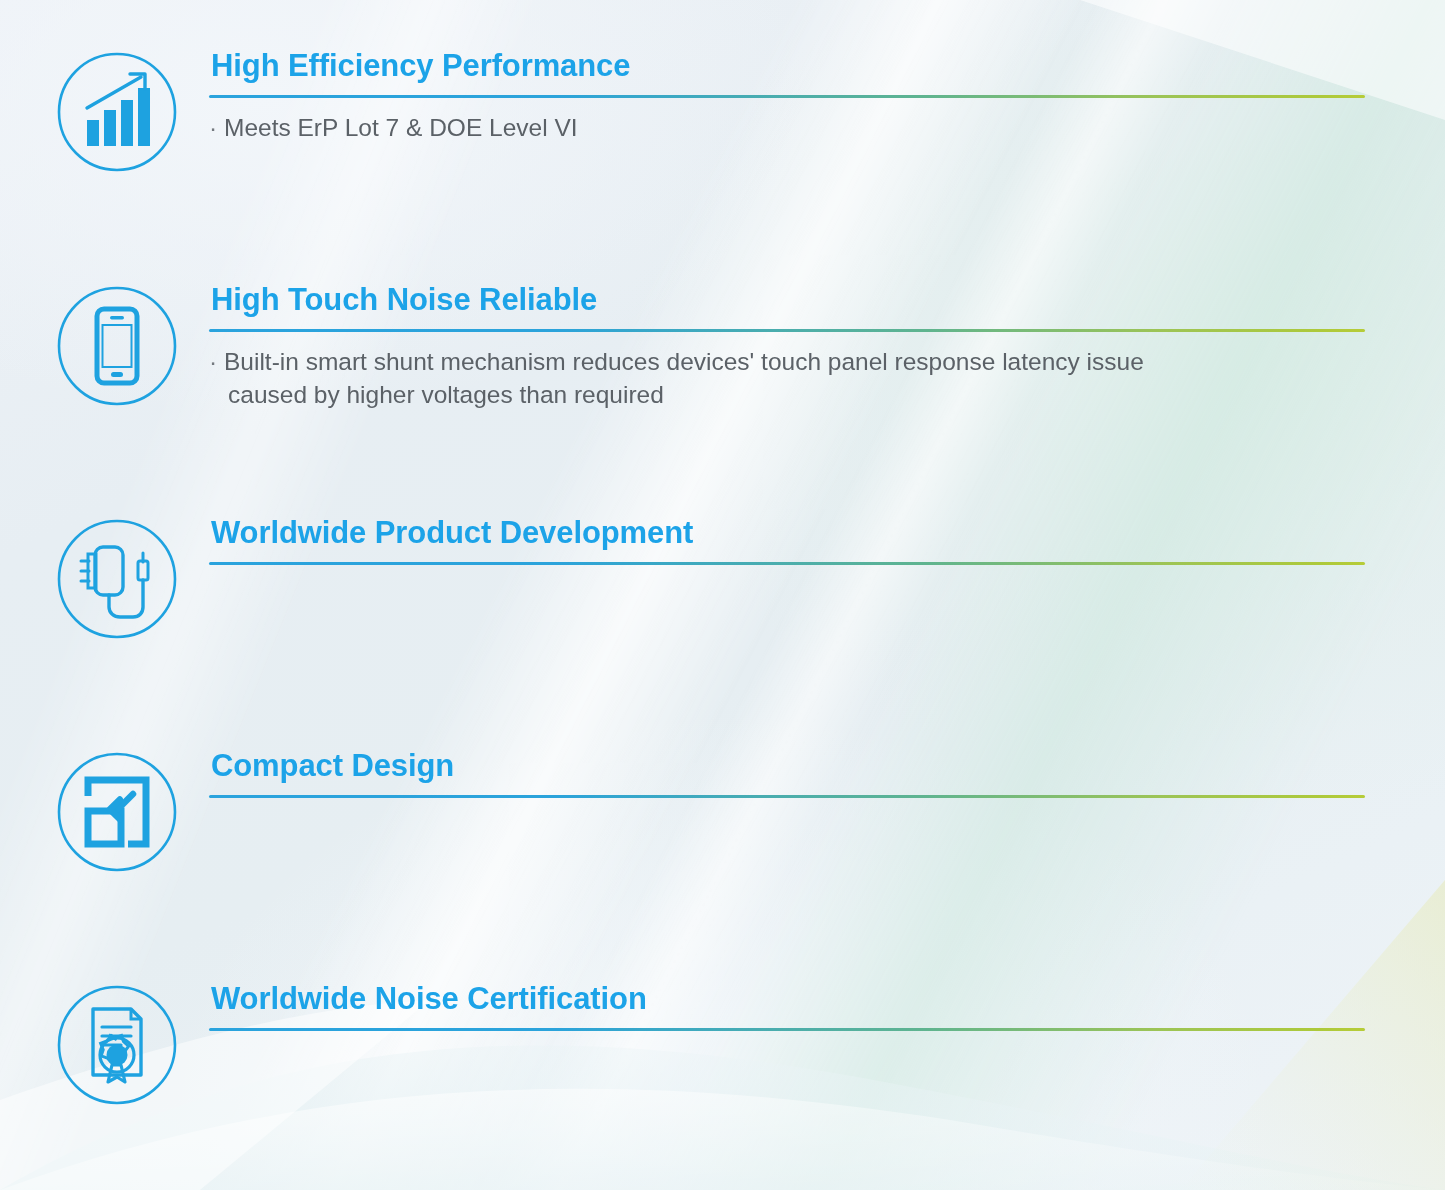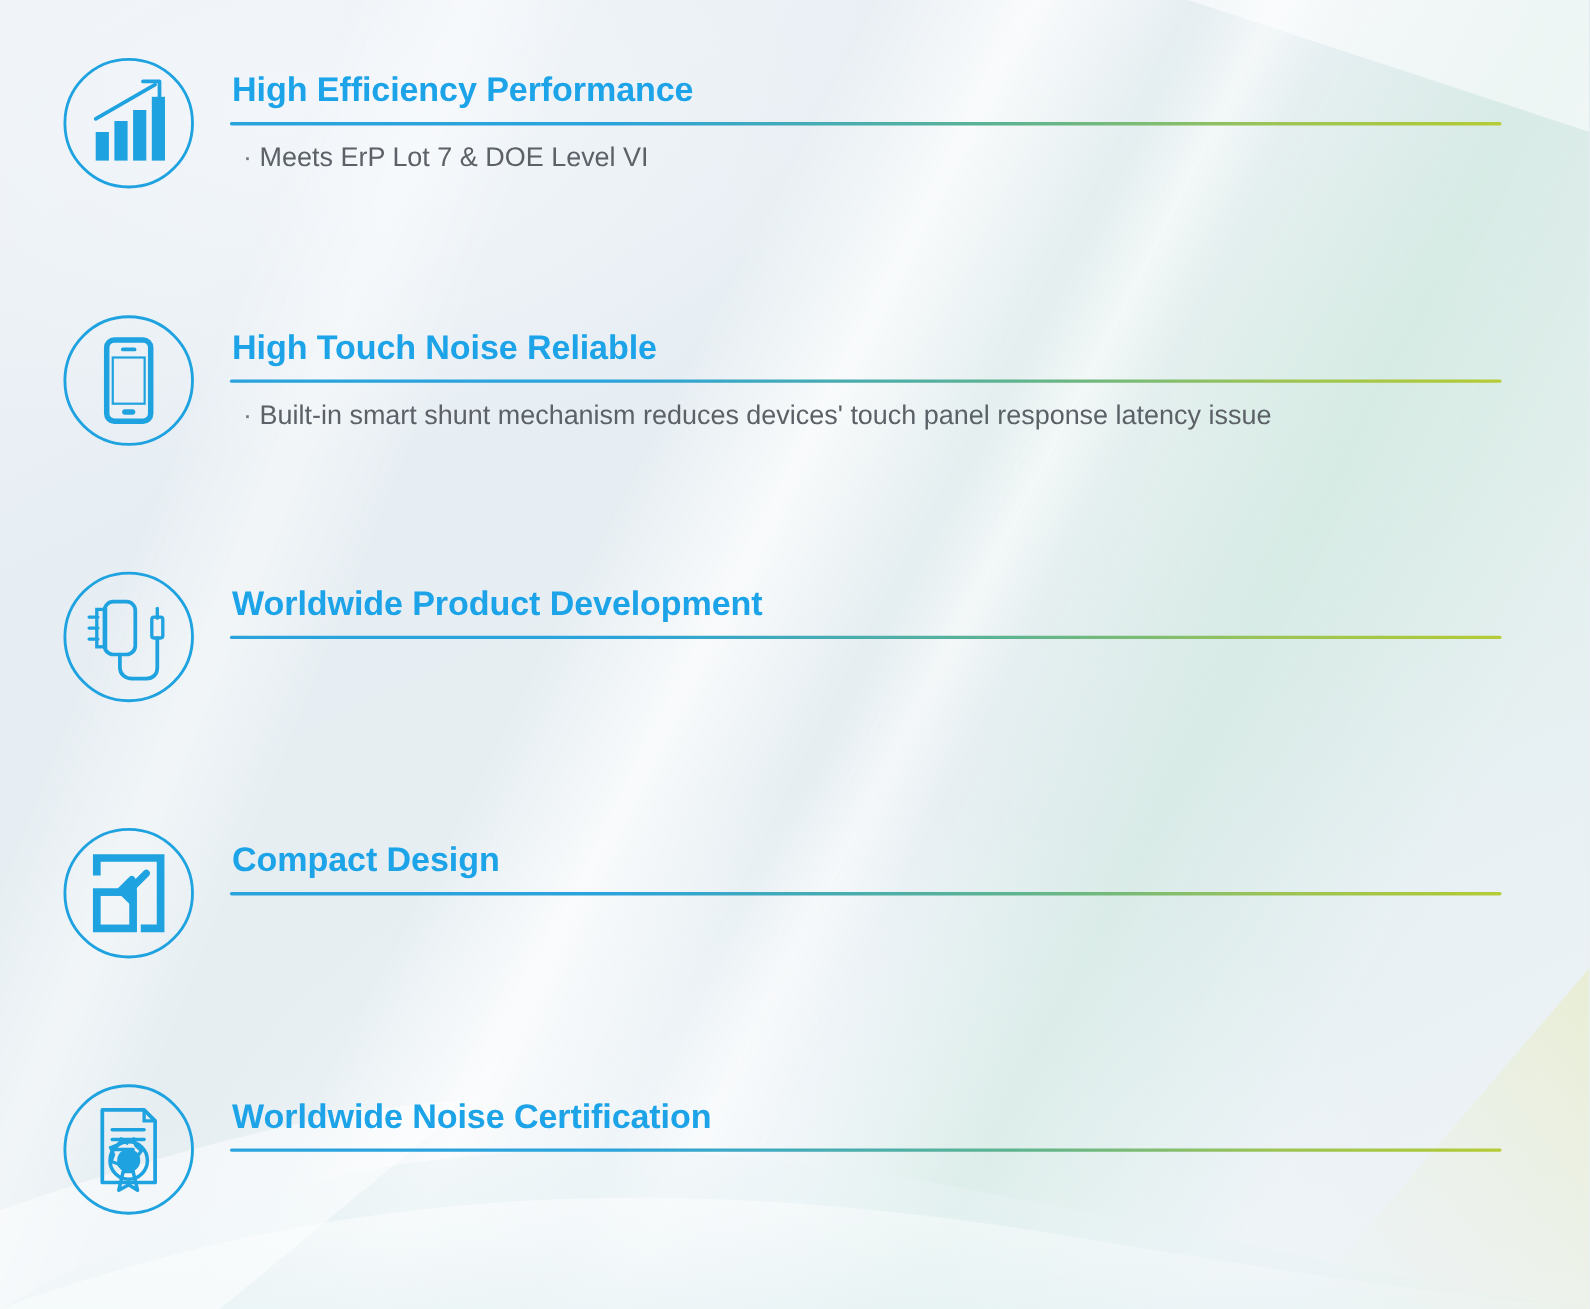--- a/index.html
+++ b/index.html
@@ -43,7 +43,7 @@
     display:flex;align-items:center;justify-content:center;
   }
   .icon-wrap svg{display:block;}
-  .body-col{position:absolute;left:209px;right:0;top:16px;}
+  .body-col{position:absolute;left:209px;right:0;top:0;}
   .f-title{
     color:#1ca3e8;font-size:31px;font-weight:bold;
     letter-spacing:-.1px;line-height:1.05;

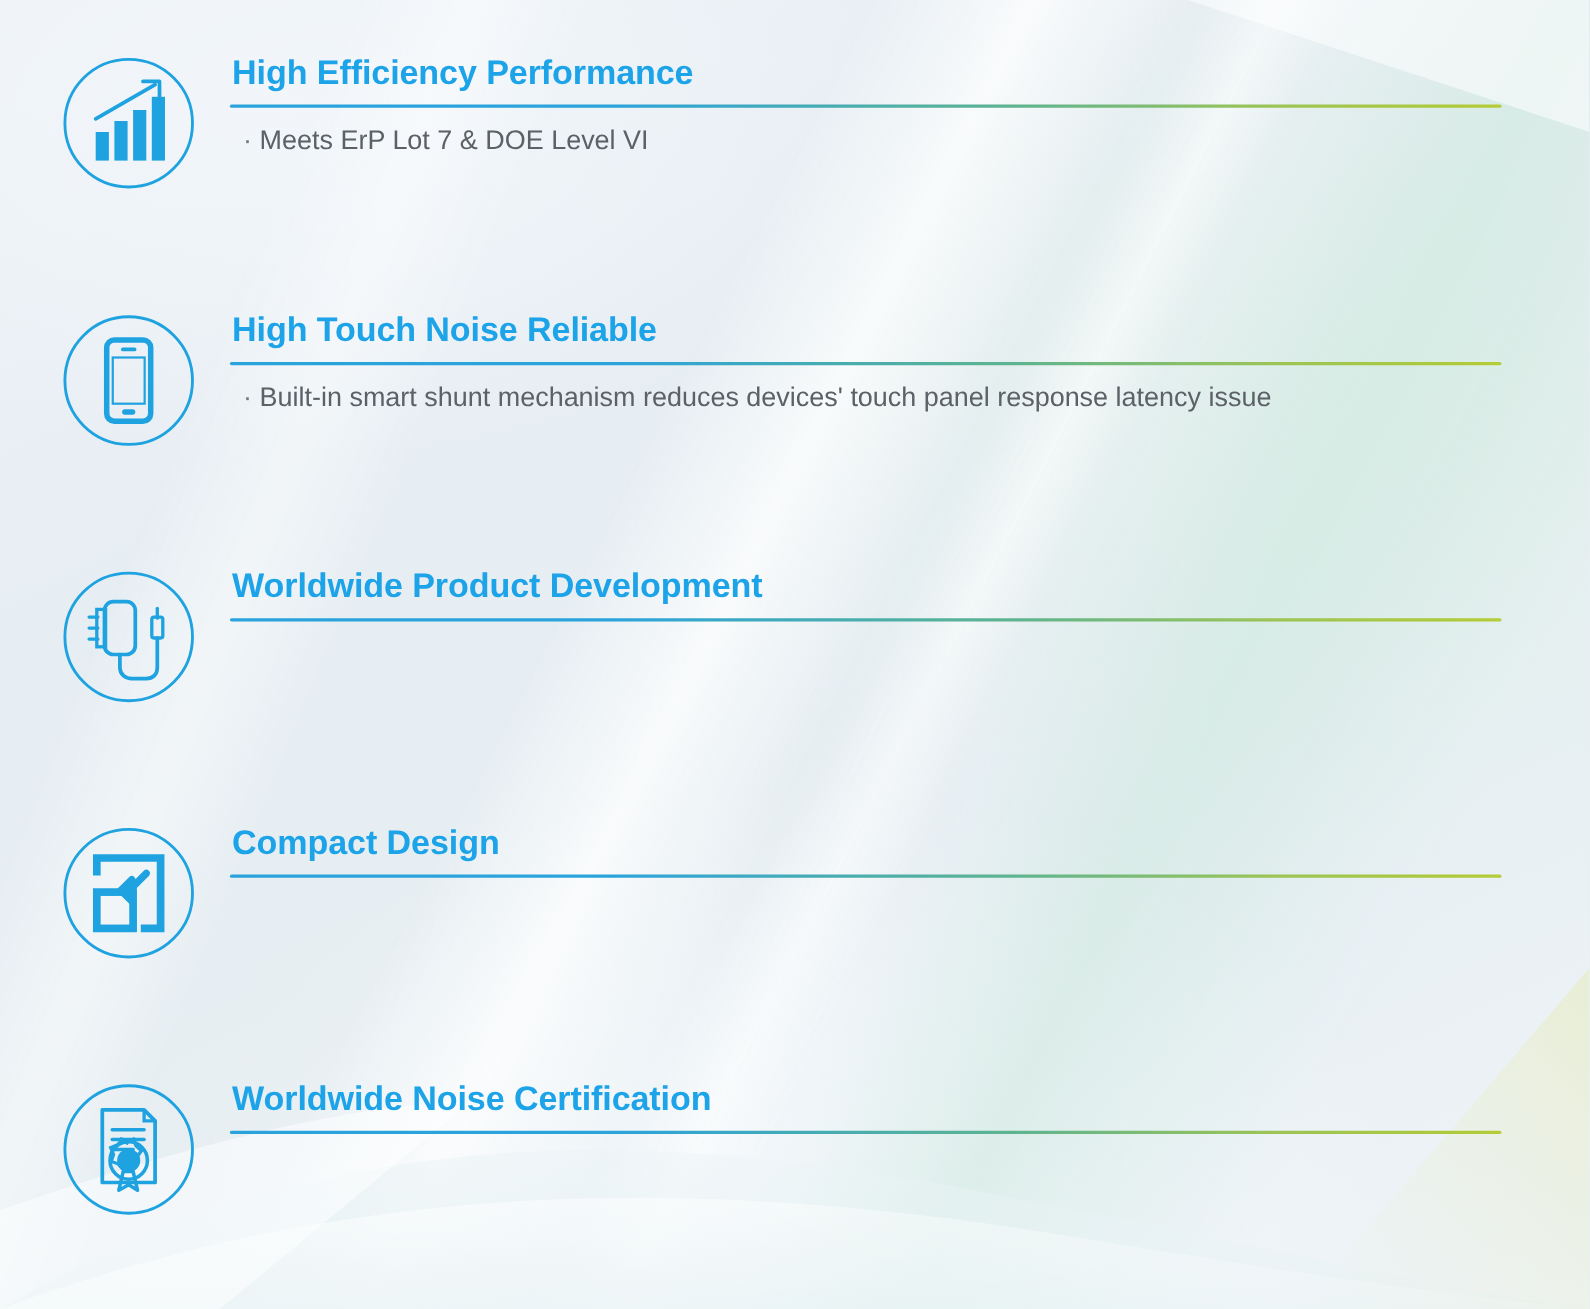--- a/index.html
+++ b/index.html
@@ -56,7 +56,7 @@
   .lines{margin-top:13px;}
   .bullet{
     color:#5b6167;font-size:24.5px;line-height:1.36;
-    margin:12px;white-space:pre-wrap;
+    margin:0;white-space:pre-wrap;
     text-indent:0;
   }
   .bullet .dot{color:#74797f;}

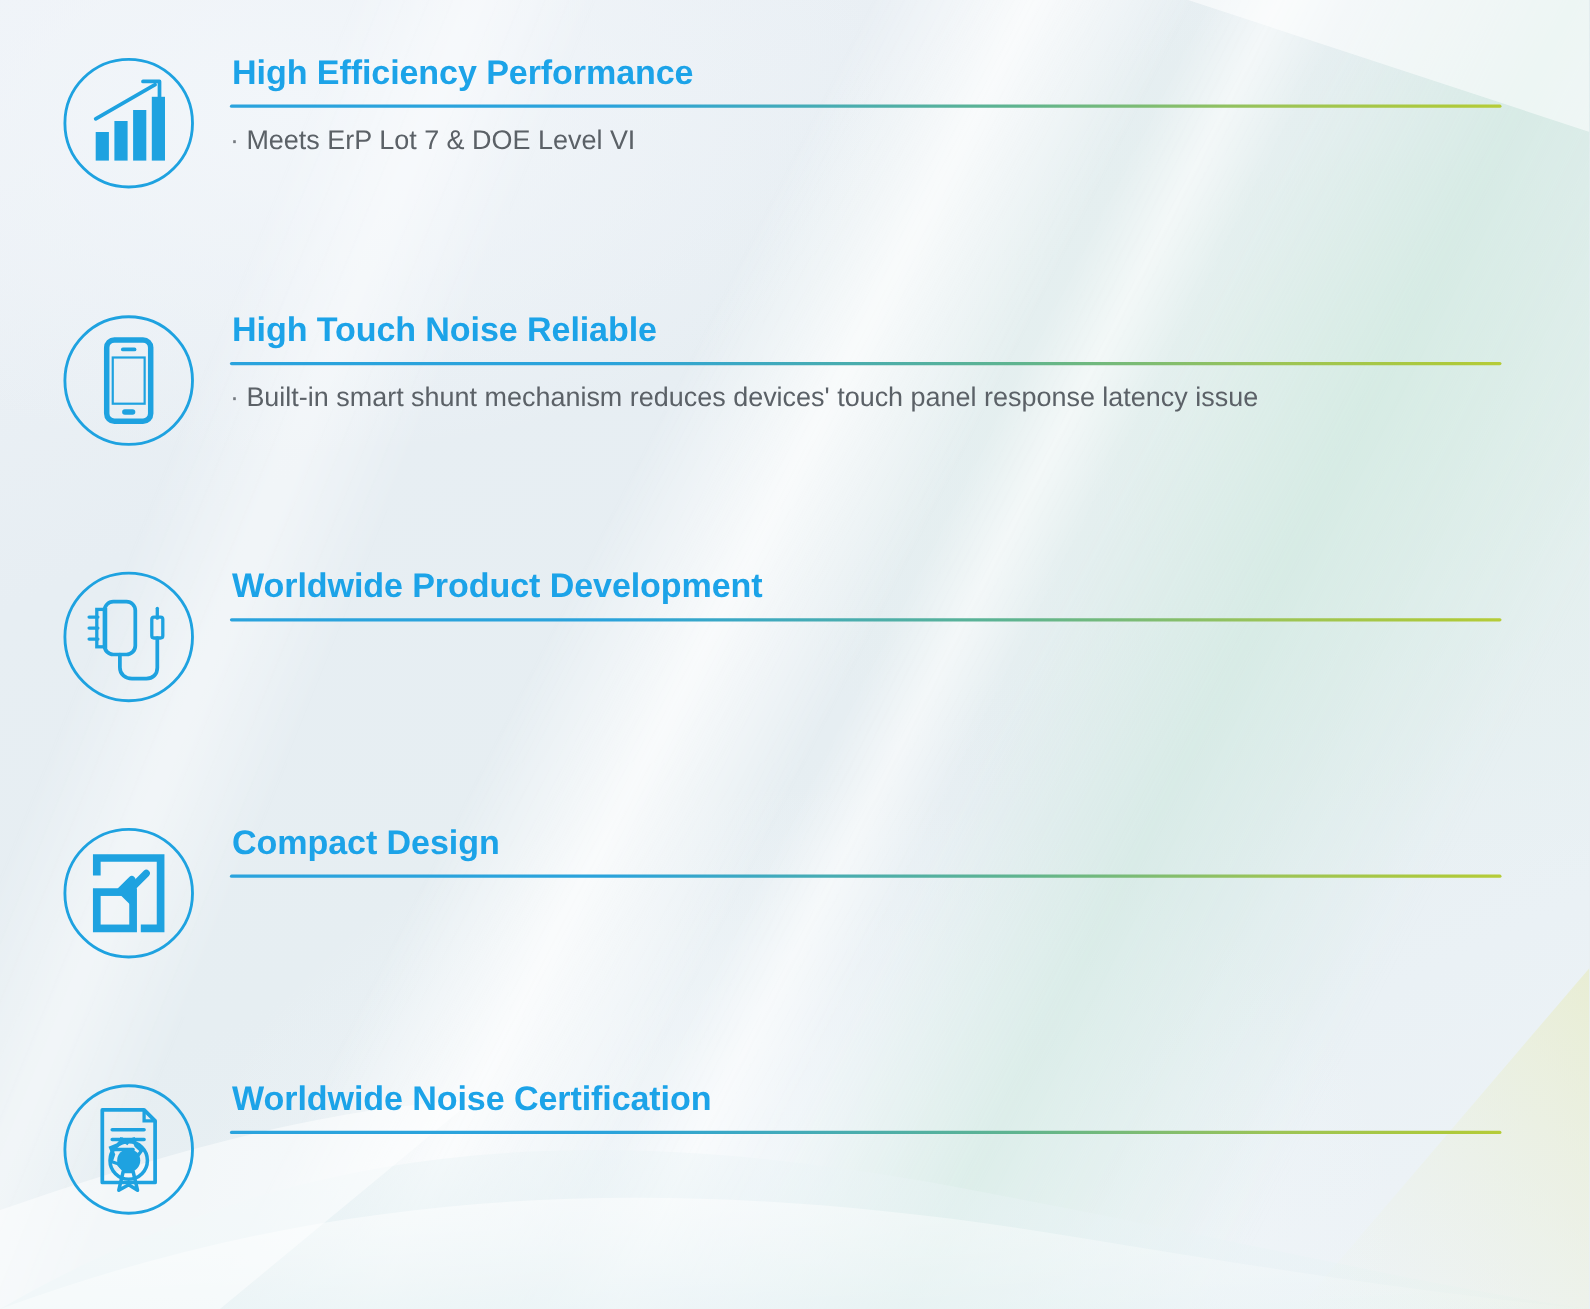--- a/index.html
+++ b/index.html
@@ -132,7 +132,7 @@
       <h2 class="f-title">High Touch Noise Reliable</h2>
       <div class="rule"></div>
       <div class="lines">
-        <p class="bullet wrapped"><span class="dot">·</span> <span>Built-in smart shunt mechanism reduces devices' touch panel response latency issue</span></p>
+        <p class="bullet wrapped"><span class="dot">·</span> <span>Built-in smart shunt mechanism reduces devices' touch panel response latency issue</span><span class="cont">caused by higher voltages than required</span></p>
       </div>
     </div>
   </section>

